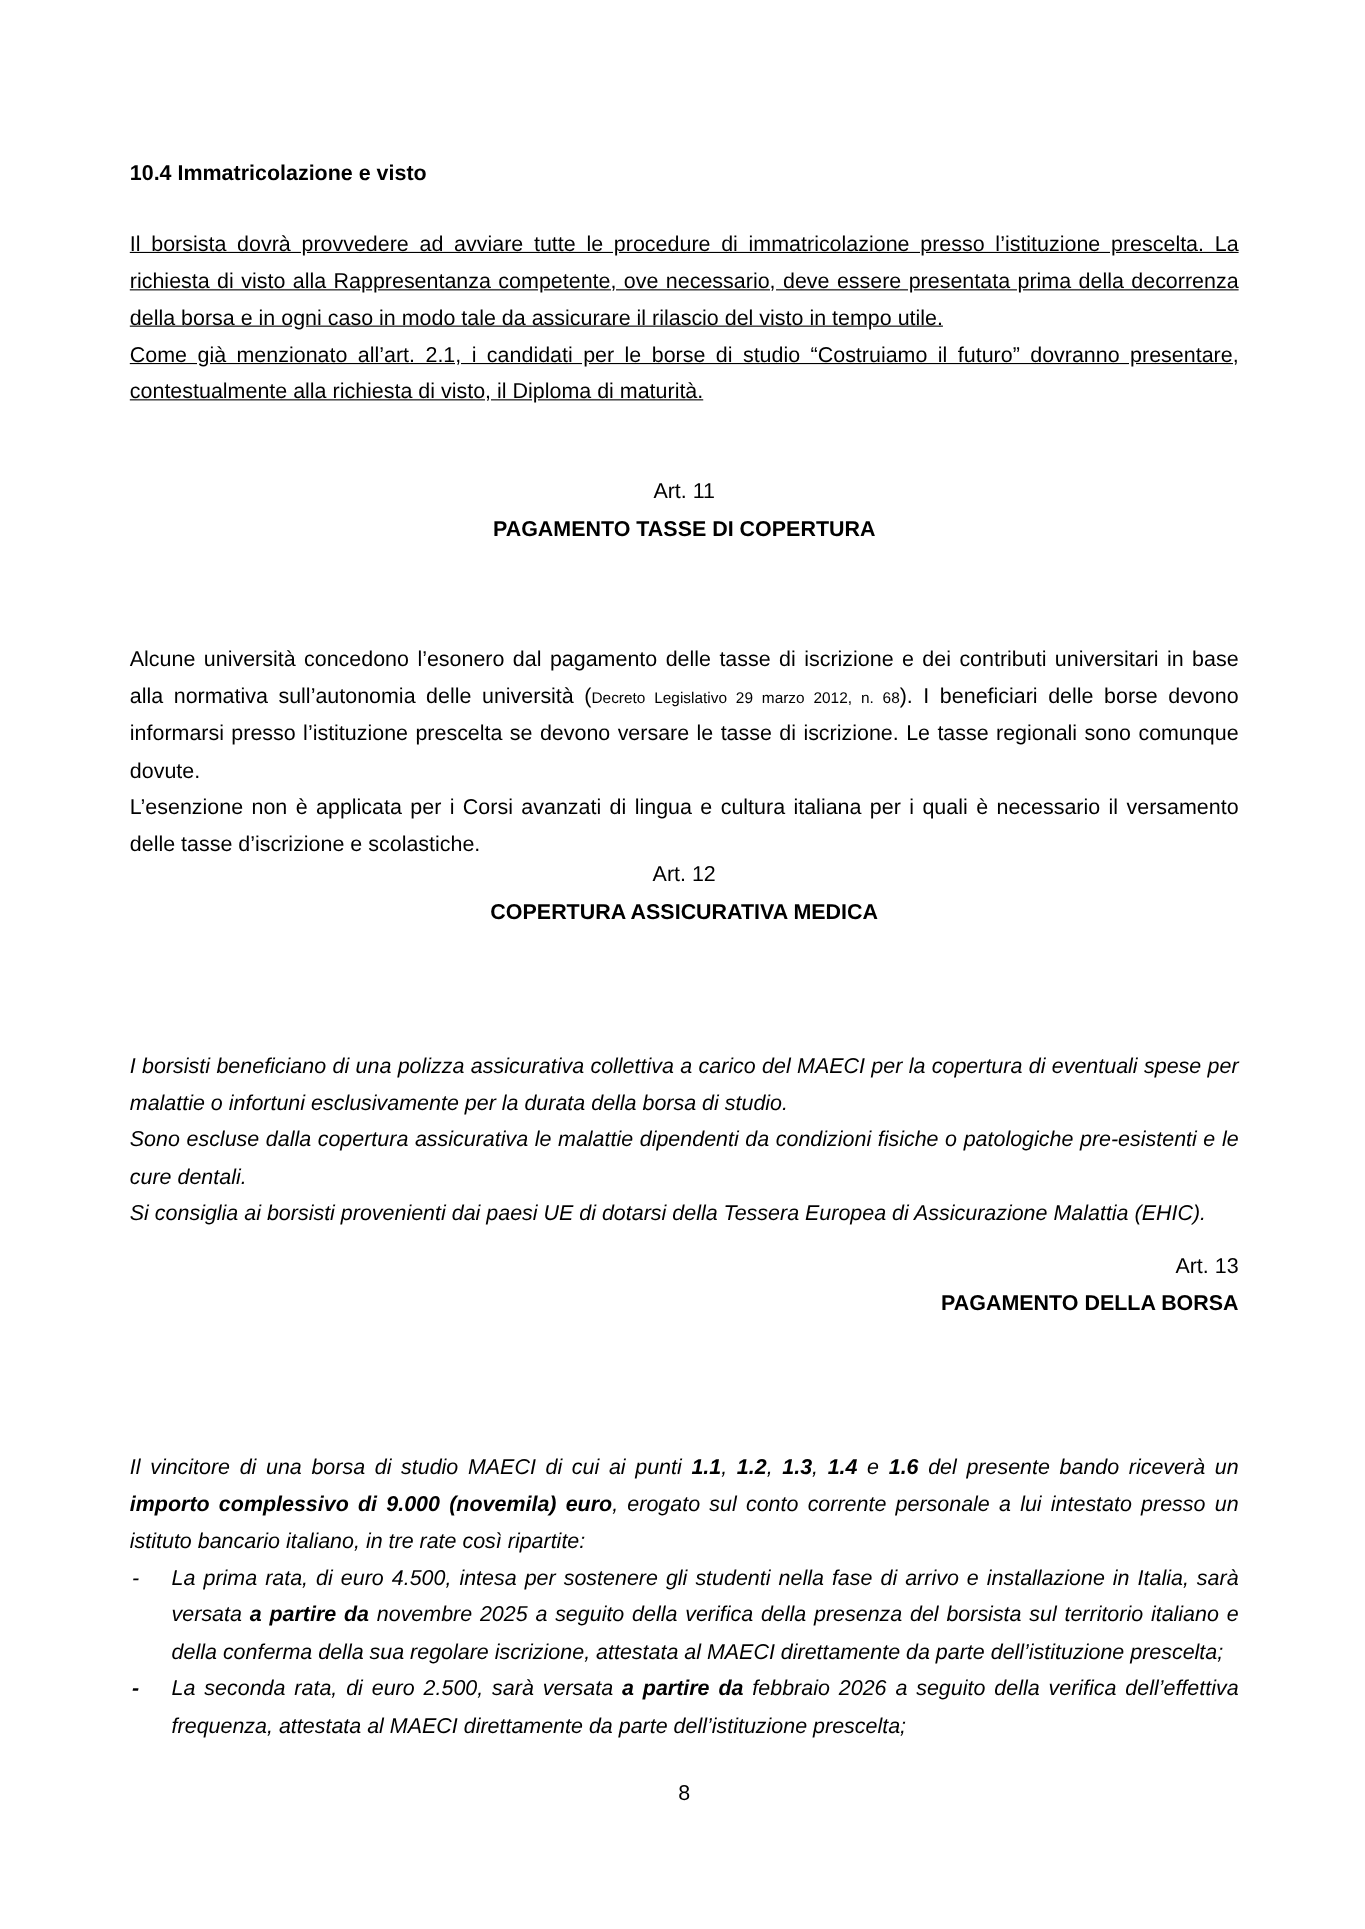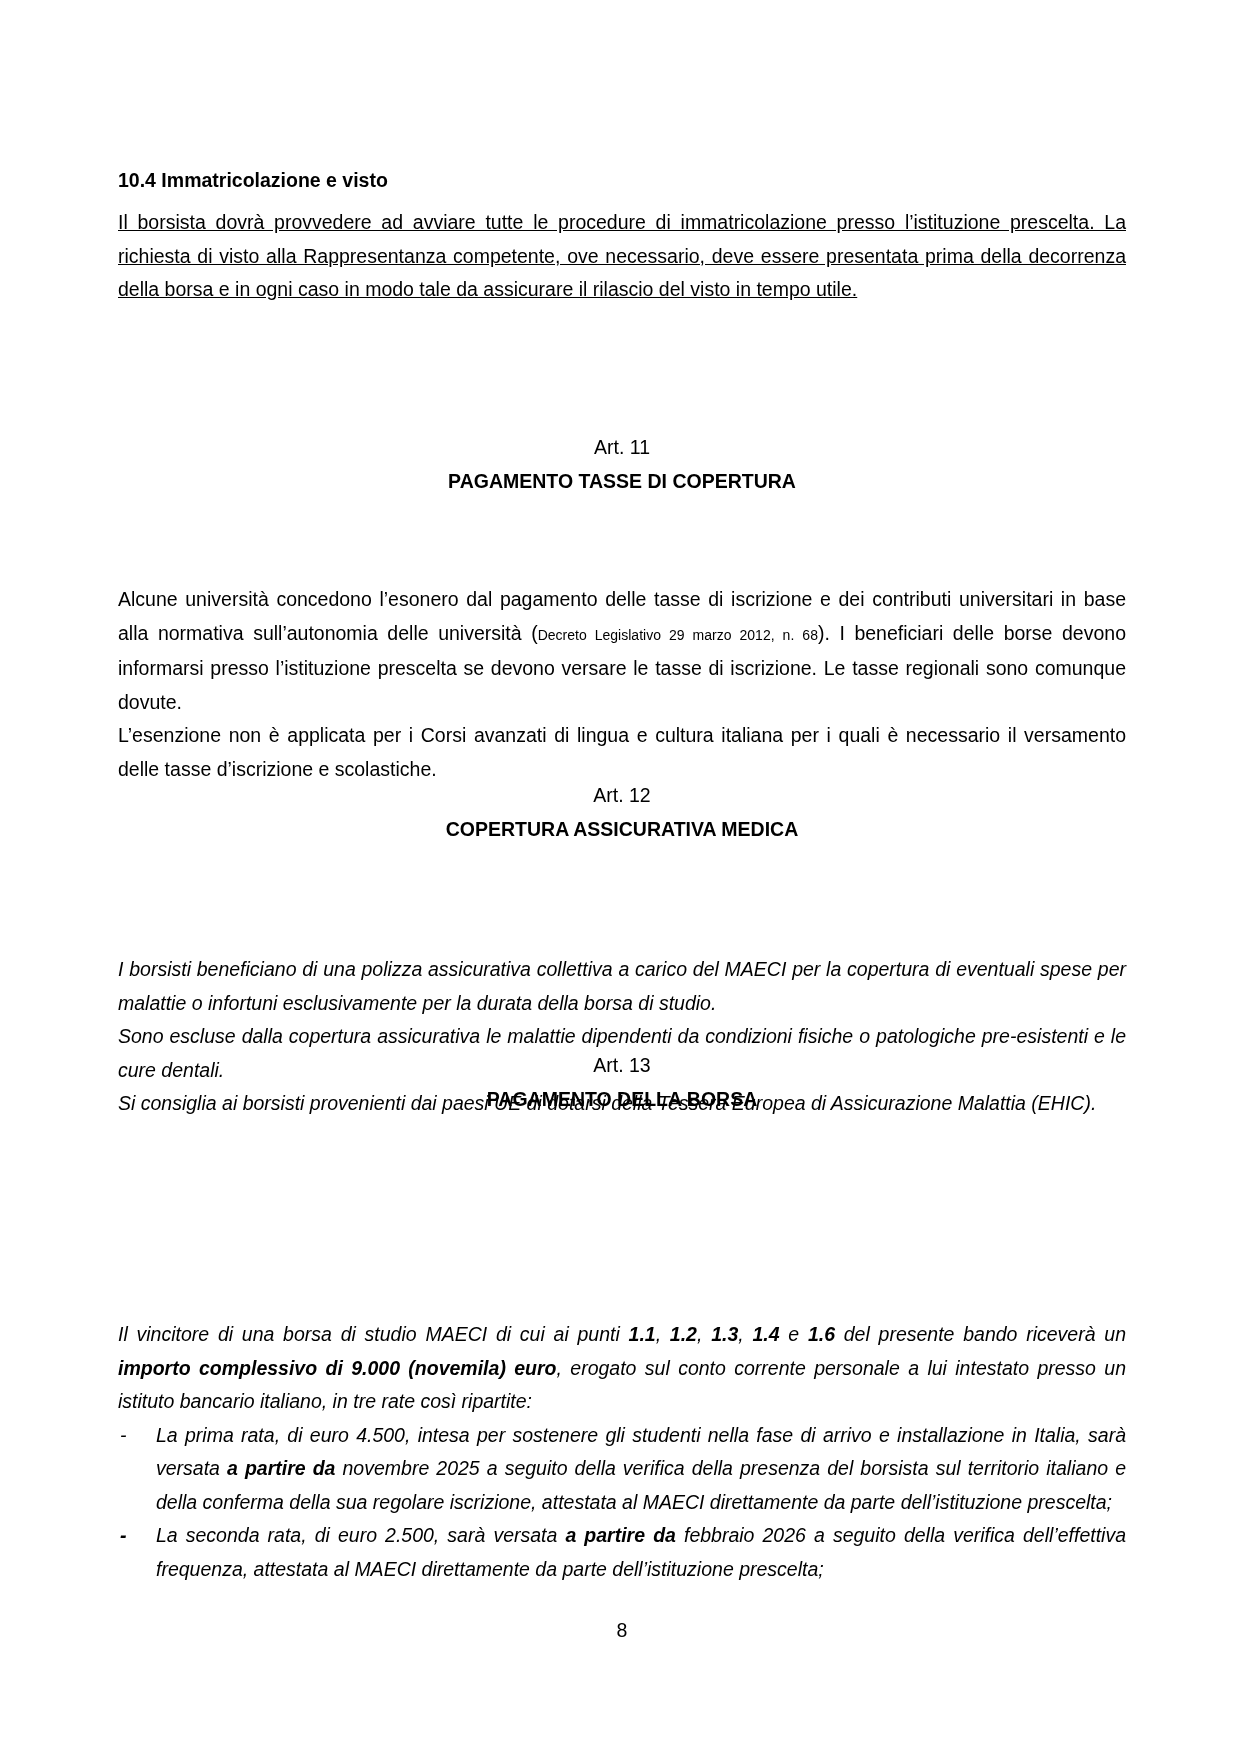--- a/index.html
+++ b/index.html
@@ -82,7 +82,7 @@
 
 <div class="page">
 
-  <div class="section-head" style="top:164px;text-align:right;">10.4 Immatricolazione e visto</div>
+  <div class="section-head" style="top:142px;text-align:right;">10.4 Immatricolazione e visto</div>
   <div class="block" style="top:206px;text-decoration:underline;">
     <p class="para">Il borsista dovrà provvedere ad avviare tutte le procedure di immatricolazione presso l’istituzione prescelta. La richiesta di visto alla Rappresentanza competente, ove necessario, deve essere presentata prima della decorrenza della borsa e in ogni caso in modo tale da assicurare il rilascio del visto in tempo utile.</p>
   </div>

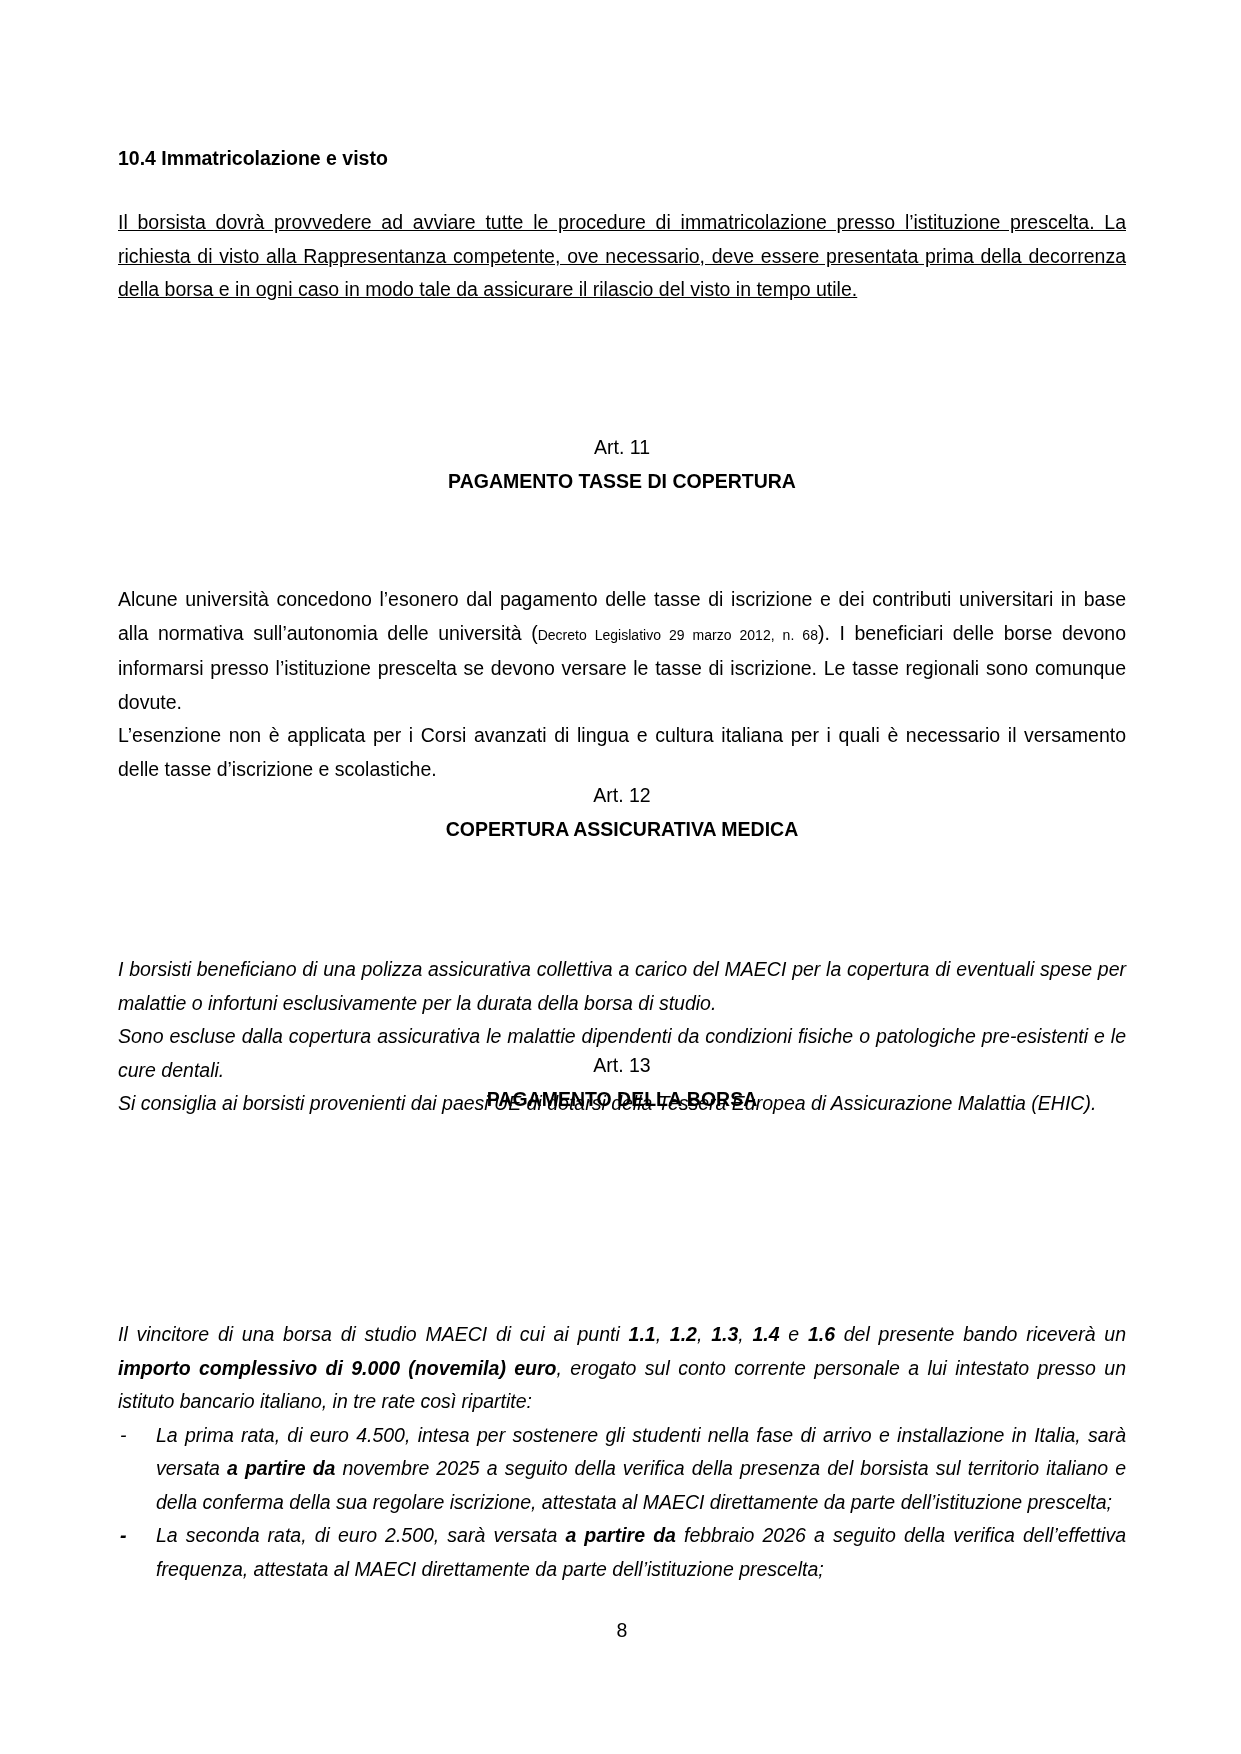--- a/index.html
+++ b/index.html
@@ -85,6 +85,7 @@
   <div class="section-head" style="top:142px;text-align:right;">10.4 Immatricolazione e visto</div>
   <div class="block" style="top:206px;text-decoration:underline;">
     <p class="para">Il borsista dovrà provvedere ad avviare tutte le procedure di immatricolazione presso l’istituzione prescelta. La richiesta di visto alla Rappresentanza competente, ove necessario, deve essere presentata prima della decorrenza della borsa e in ogni caso in modo tale da assicurare il rilascio del visto in tempo utile.</p>
+    <p class="para">Come già menzionato all’art. 2.1, i candidati per le borse di studio “Costruiamo il futuro” dovranno presentare, contestualmente alla richiesta di visto, il Diploma di maturità.</p>
   </div>
 
   <div class="art-title" style="top:431px;">

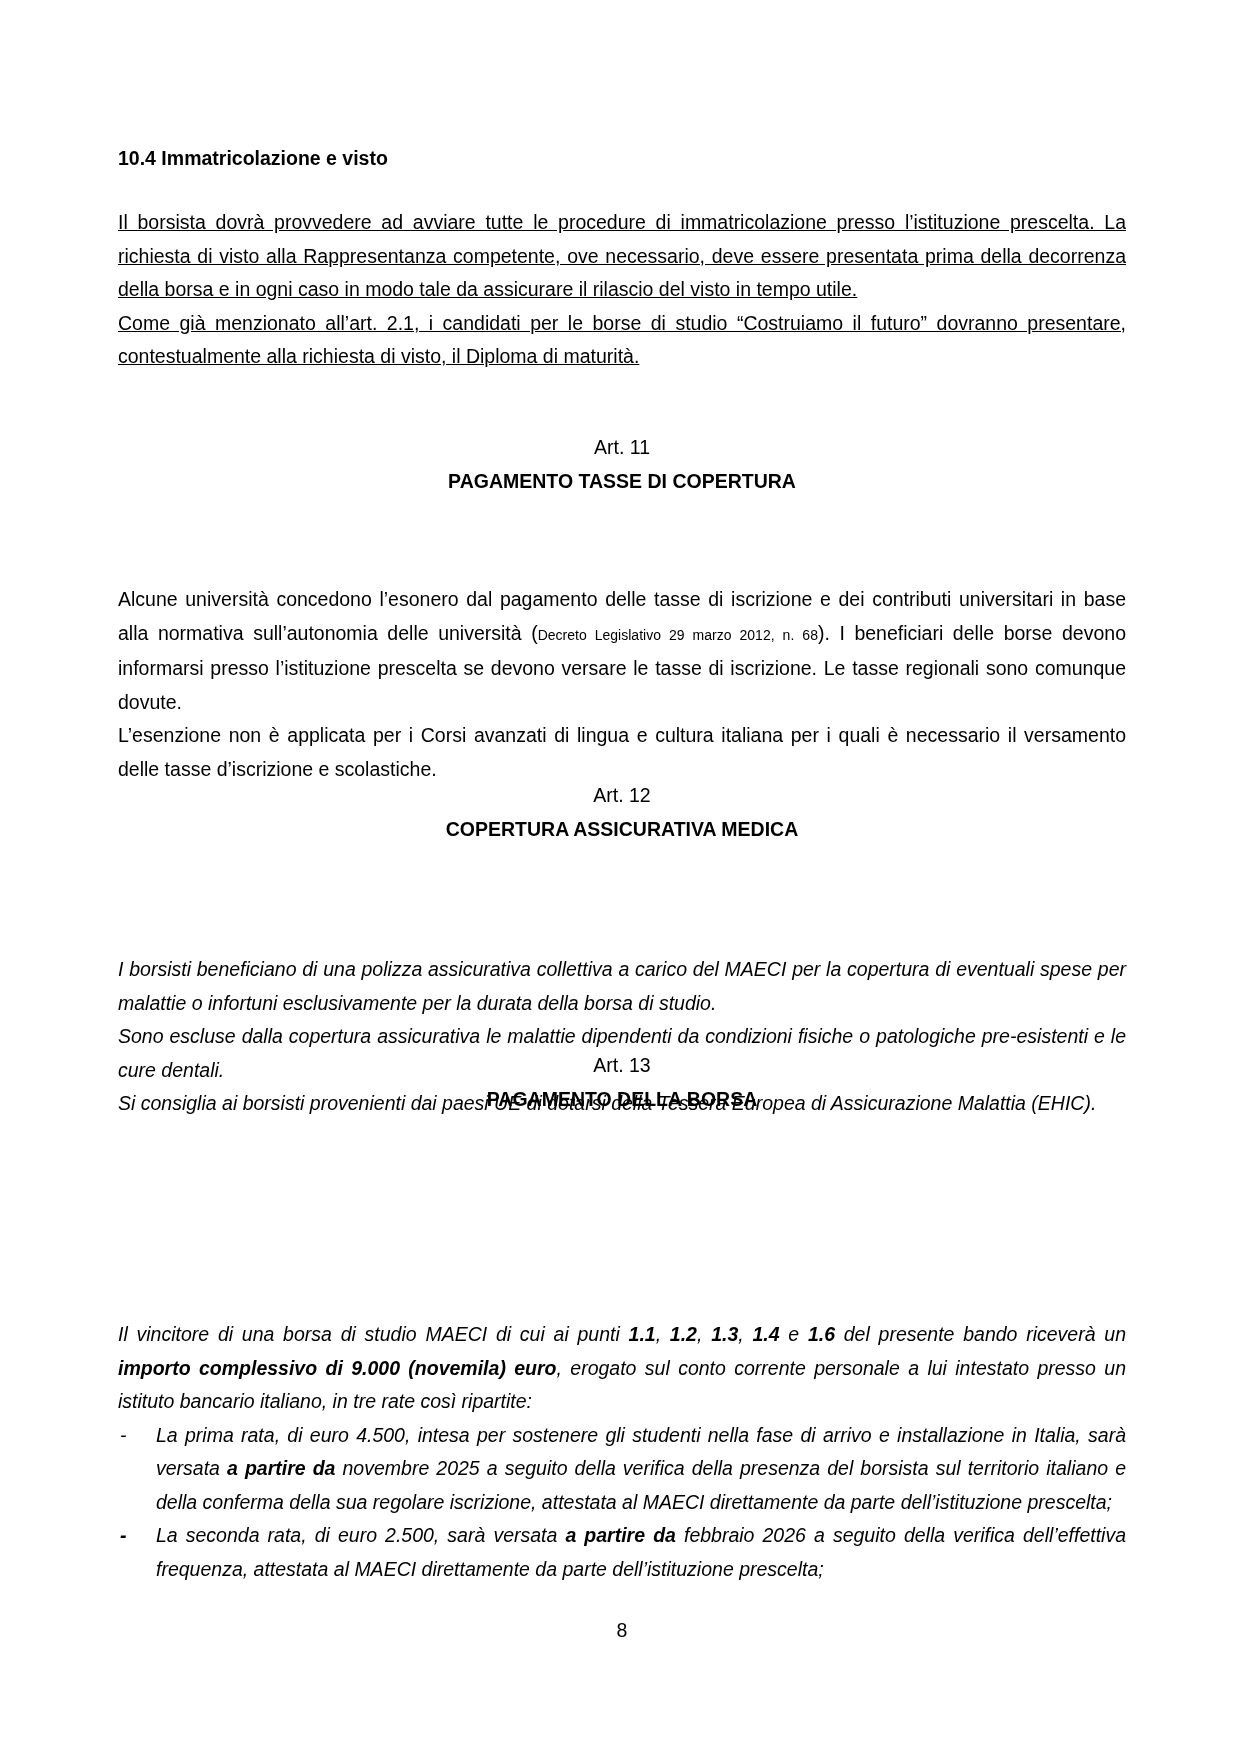--- a/index.html
+++ b/index.html
@@ -107,7 +107,7 @@
     <p class="para">Si consiglia ai borsisti provenienti dai paesi UE di dotarsi della Tessera Europea di Assicurazione Malattia (EHIC).</p>
   </div>
 
-  <div class="art-title" style="top:1049px;">
+  <div class="art-title" style="top:1135px;text-align:right;">
     <span class="art-num">Art. 13</span>
     <span class="art-name">PAGAMENTO DELLA BORSA</span>
   </div>

